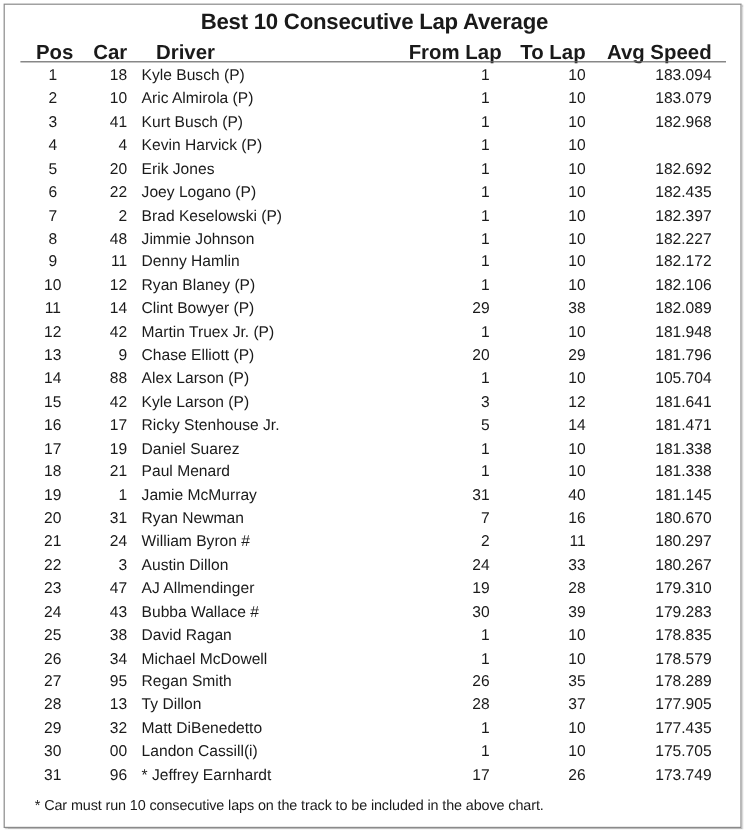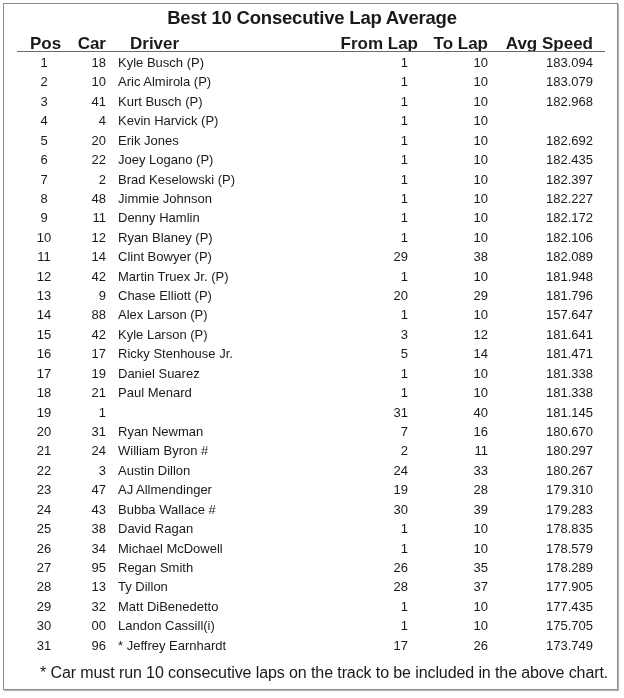--- a/index.html
+++ b/index.html
@@ -158,7 +158,7 @@
       <div class="cell c-drv">Alex Larson (P)</div>
       <div class="cell c-from">1</div>
       <div class="cell c-to">10</div>
-      <div class="cell c-avg">157.647</div>
+      <div class="cell c-avg">105.704</div>
     </div>
     <div class="row">
       <div class="cell c-pos">15</div>

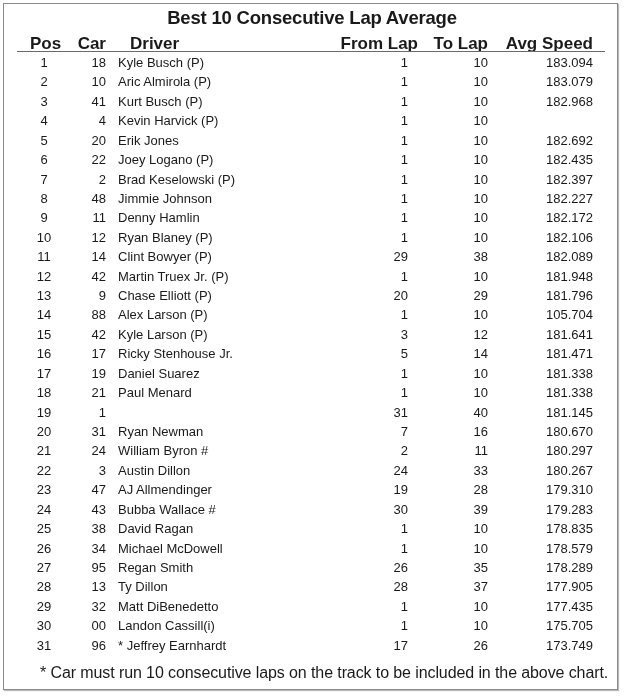--- a/index.html
+++ b/index.html
@@ -195,6 +195,7 @@
     <div class="row">
       <div class="cell c-pos">19</div>
       <div class="cell c-car">1</div>
+      <div class="cell c-drv">Jamie McMurray</div>
       <div class="cell c-from">31</div>
       <div class="cell c-to">40</div>
       <div class="cell c-avg">181.145</div>

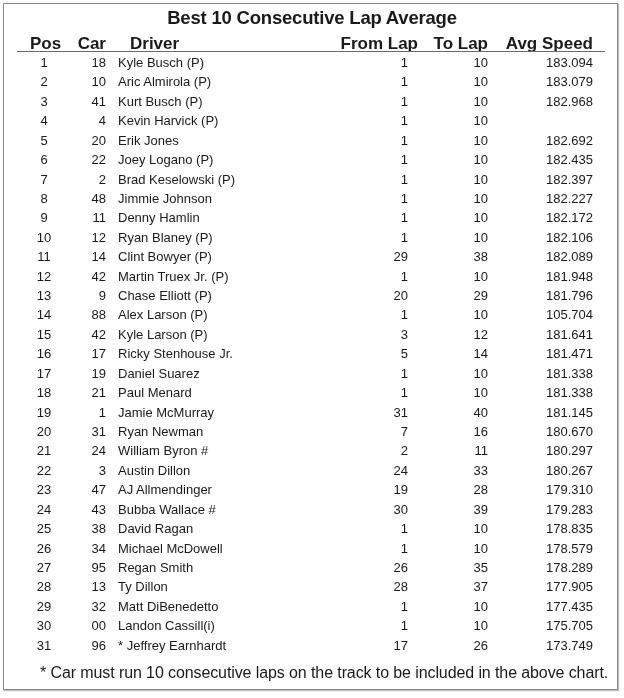--- a/index.html
+++ b/index.html
@@ -28,7 +28,7 @@
     .h-from { left: 340px; width: 78px; text-align: right; }
     .h-to   { left: 420px; width: 68px; text-align: right; }
     .h-avg  { left: 500px; width: 93px; text-align: right; }
-    .footnote { position: absolute; left: 40px; top: 664px; font-size: 16px; letter-spacing: -0.1px; }
+    .footnote { position: absolute; left: 29px; top: 664px; font-size: 12px; letter-spacing: -0.1px; }
   </style>
 </head>
 <body>

